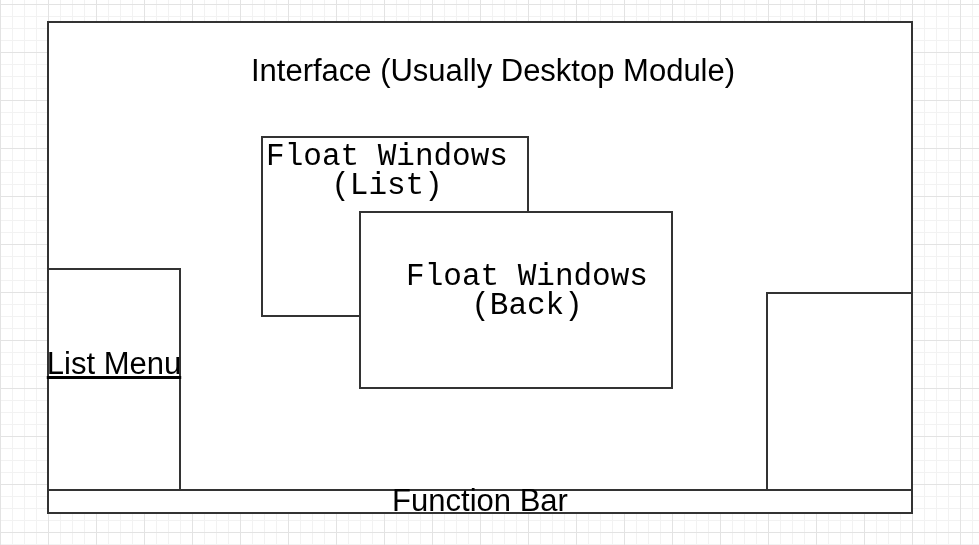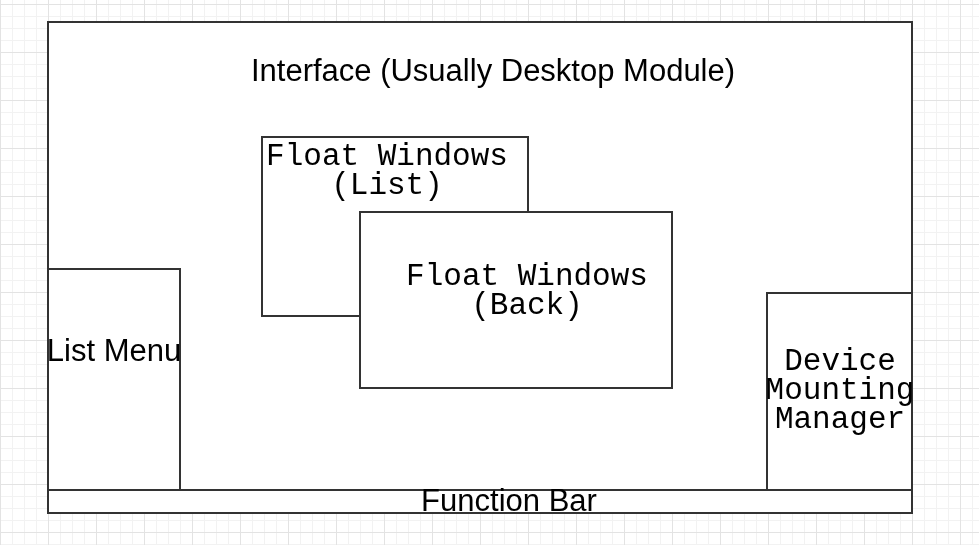--- a/index.html
+++ b/index.html
@@ -55,7 +55,7 @@
   #interface-label    { left: 493px; top: 56px;  }
   #float-back-label   { left: 387px; top: 142px; }
   #float-front-label  { left: 527px; top: 262px; }
-  #list-menu-label    { left: 114px; top: 336px; }
+  #list-menu-label    { left: 114px; top: 349px; text-decoration: underline; }
   #device-label       { left: 840px; top: 347px; }
   #function-bar-label { left: 509px; top: 486px; }
 </style>

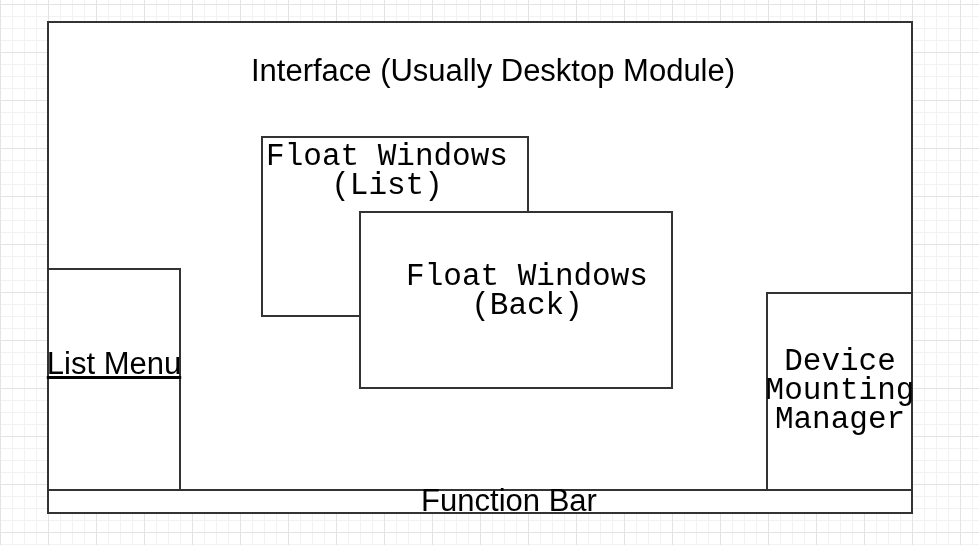--- a/index.html
+++ b/index.html
@@ -85,11 +85,6 @@
 
   <div class="lbl" id="list-menu-label">List Menu</div>
 
-  <div class="lbl" id="device-label">
-    <span>Device</span>
-    <span>Mounting</span>
-    <span>Manager</span>
-  </div>
 
   <div class="lbl" id="function-bar-label">Function Bar</div>
 

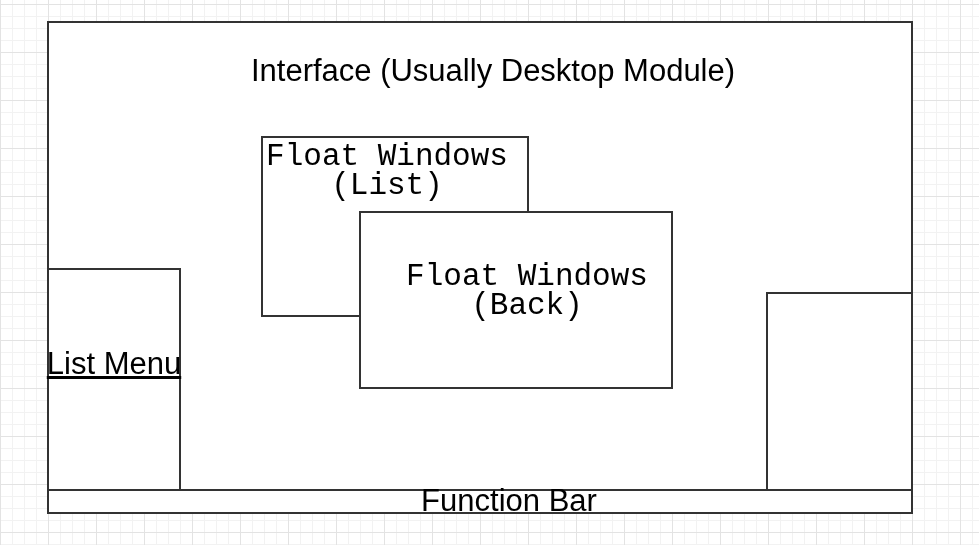--- a/index.html
+++ b/index.html
@@ -57,7 +57,7 @@
   #float-front-label  { left: 527px; top: 262px; }
   #list-menu-label    { left: 114px; top: 349px; text-decoration: underline; }
   #device-label       { left: 840px; top: 347px; }
-  #function-bar-label { left: 509px; top: 486px; }
+  #function-bar-label { left: 480px; top: 486px; }
 </style>
 </head>
 <body>

